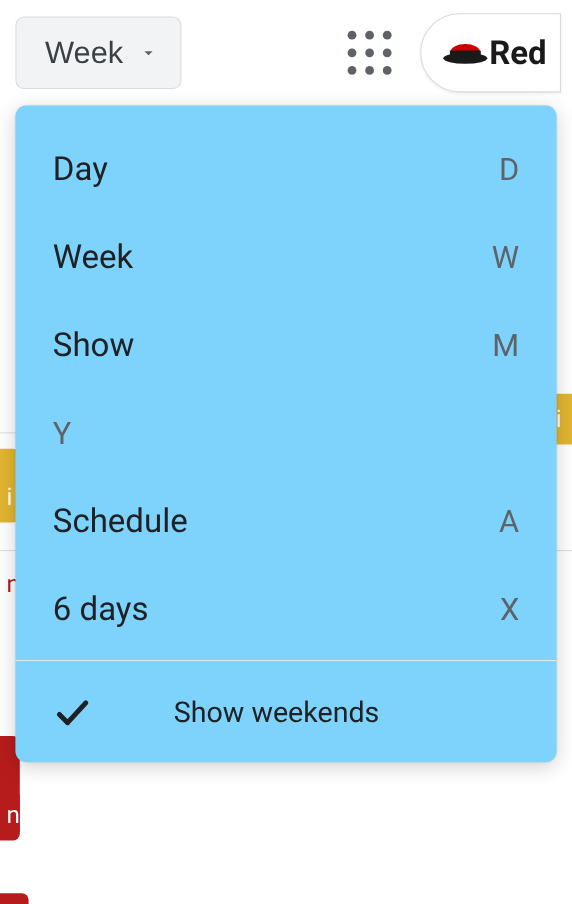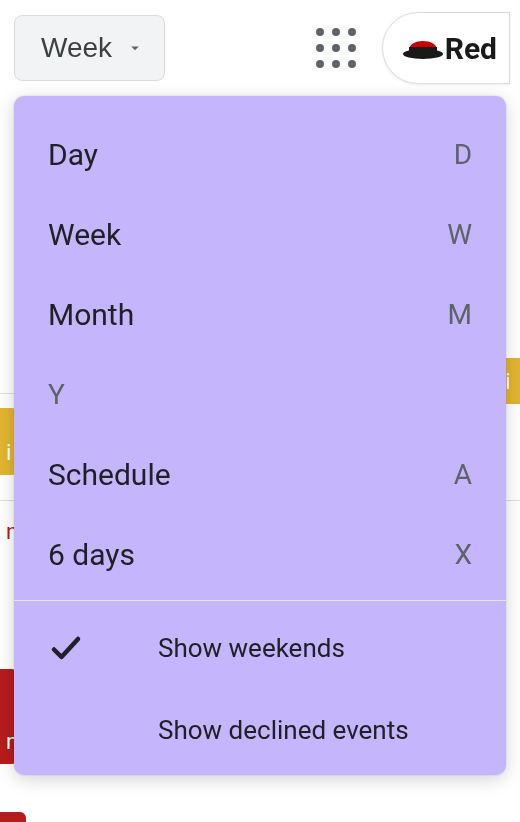--- a/index.html
+++ b/index.html
@@ -97,7 +97,7 @@
     position: absolute;
     left: 14px; top: 96px;
     width: 492px;
-    background: #c4b5fd;
+    background: #7dd3fc;
     border-radius: 10px;
     box-shadow: 0 4px 18px rgba(0,0,0,0.18), 0 0 0 1px rgba(0,0,0,0.04);
     padding: 18px 0 4px 0;

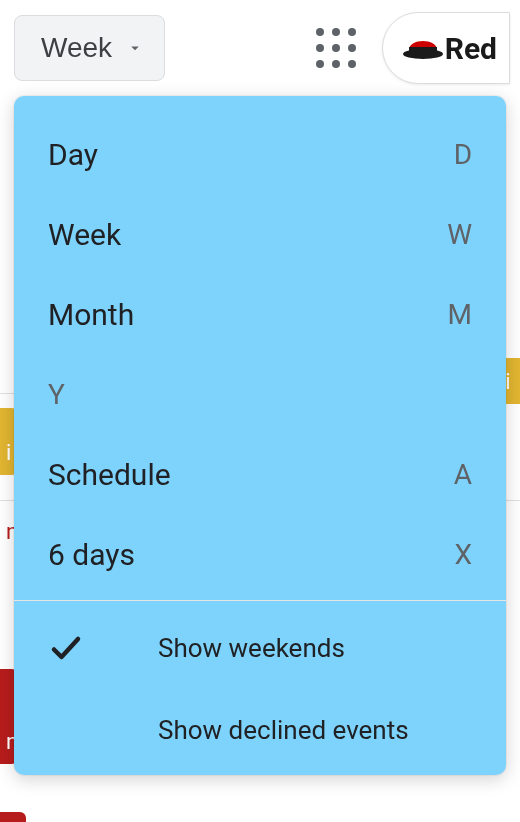--- a/index.html
+++ b/index.html
@@ -229,7 +229,7 @@
     <span class="shortcut">W</span>
   </div>
   <div class="menu-item" role="menuitem">
-    <span class="label">Month</span>
+    <span class="label">Show</span>
     <span class="shortcut">M</span>
   </div>
   <div class="menu-item" role="menuitem">

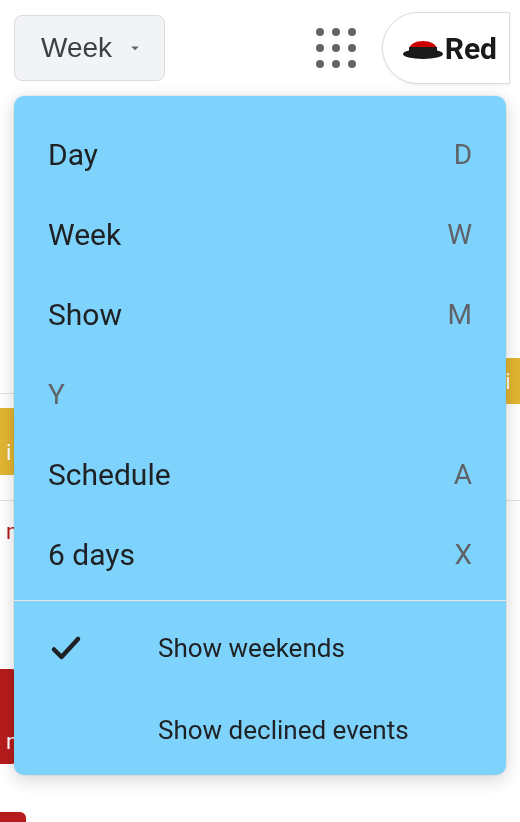--- a/index.html
+++ b/index.html
@@ -254,10 +254,6 @@
     </span>
     <span>Show weekends</span>
   </div>
-  <div class="menu-toggle" role="menuitemcheckbox" aria-checked="false">
-    <span class="check"></span>
-    <span>Show declined events</span>
-  </div>
 </div>
 
 </body></html>

